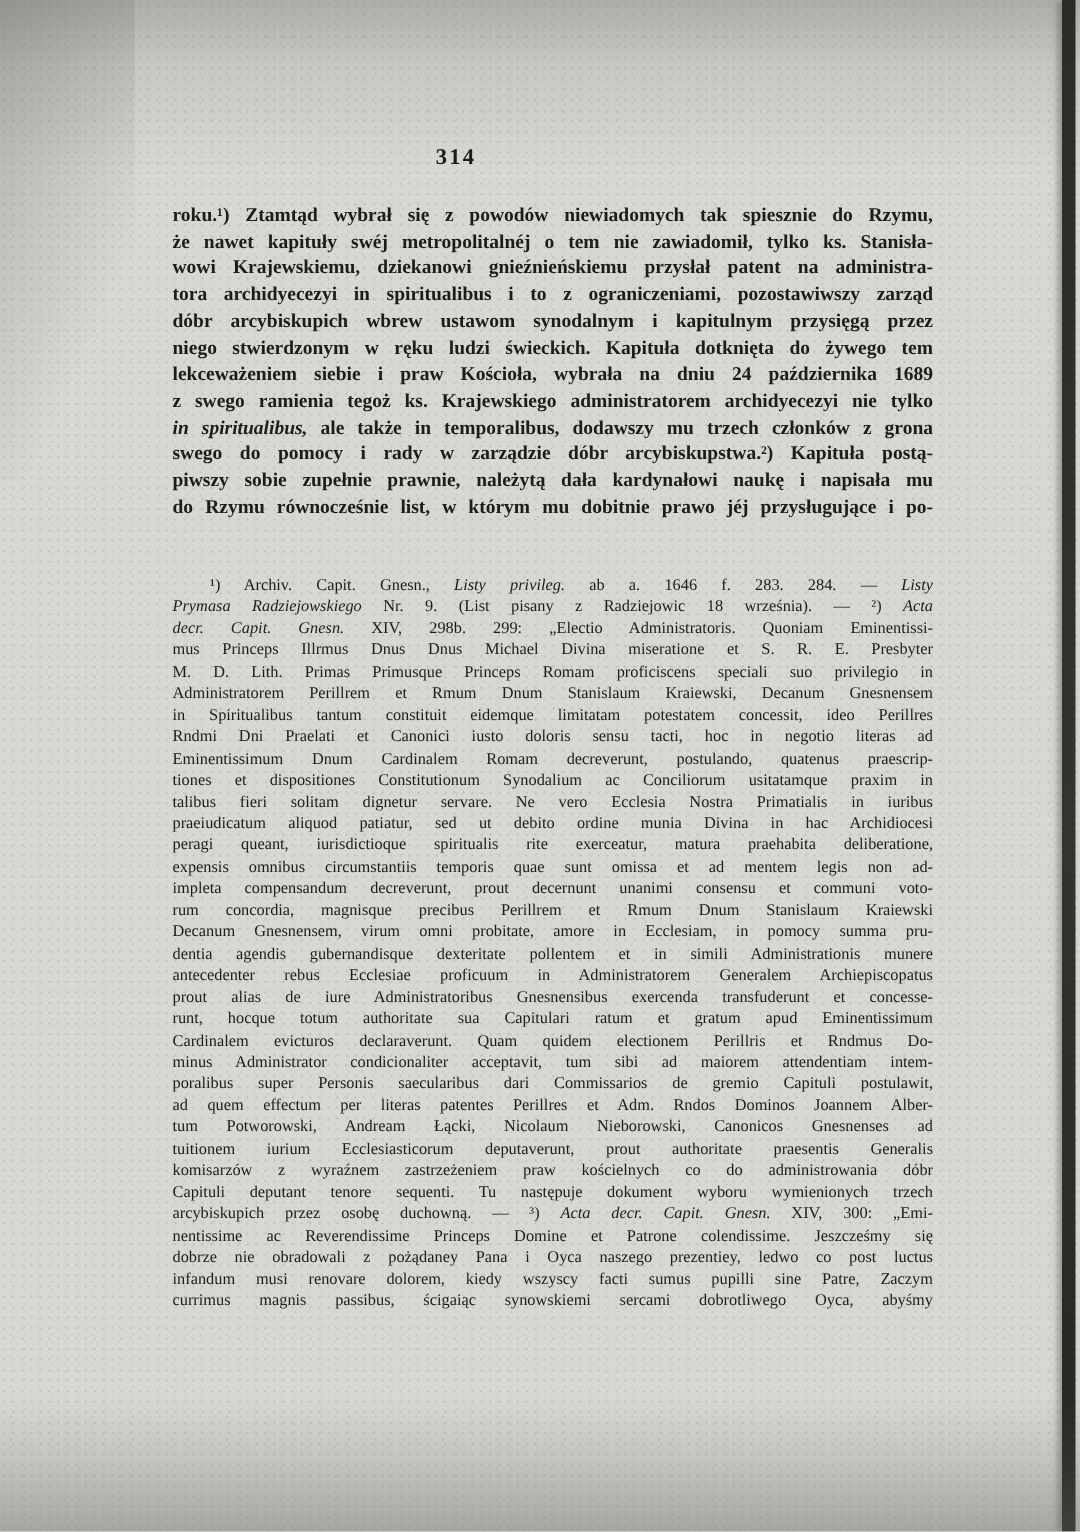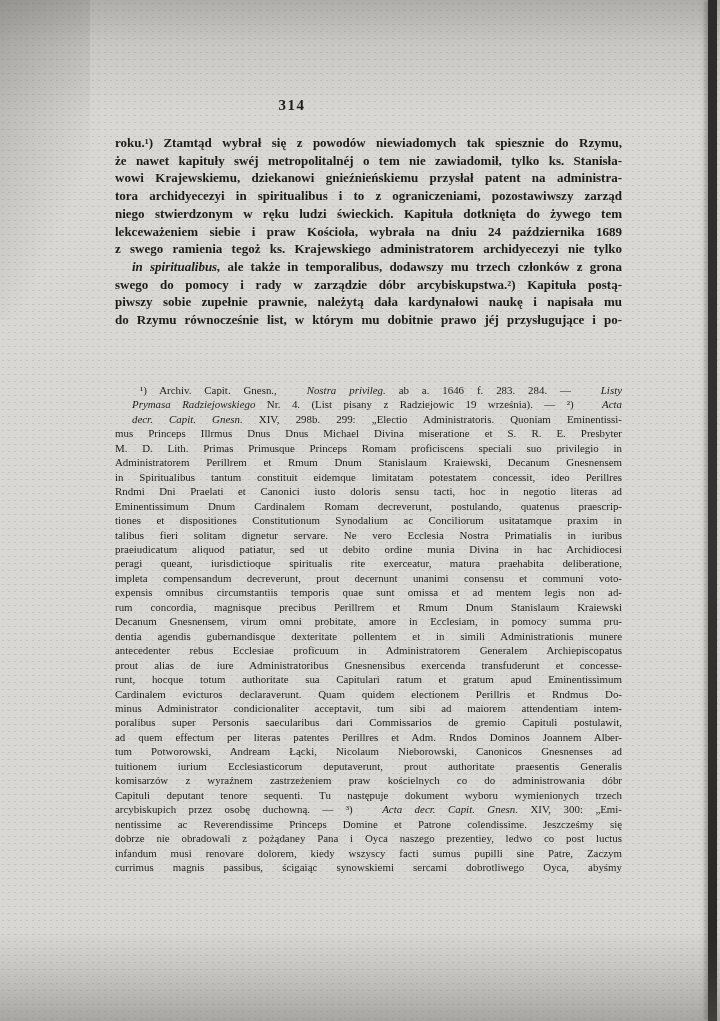--- a/index.html
+++ b/index.html
@@ -62,6 +62,7 @@
     font-size: 15px;
     font-weight: bold;
     letter-spacing: 1.5px;
+    padding-left: 12px;
   }
   .body-text {
     position: absolute;

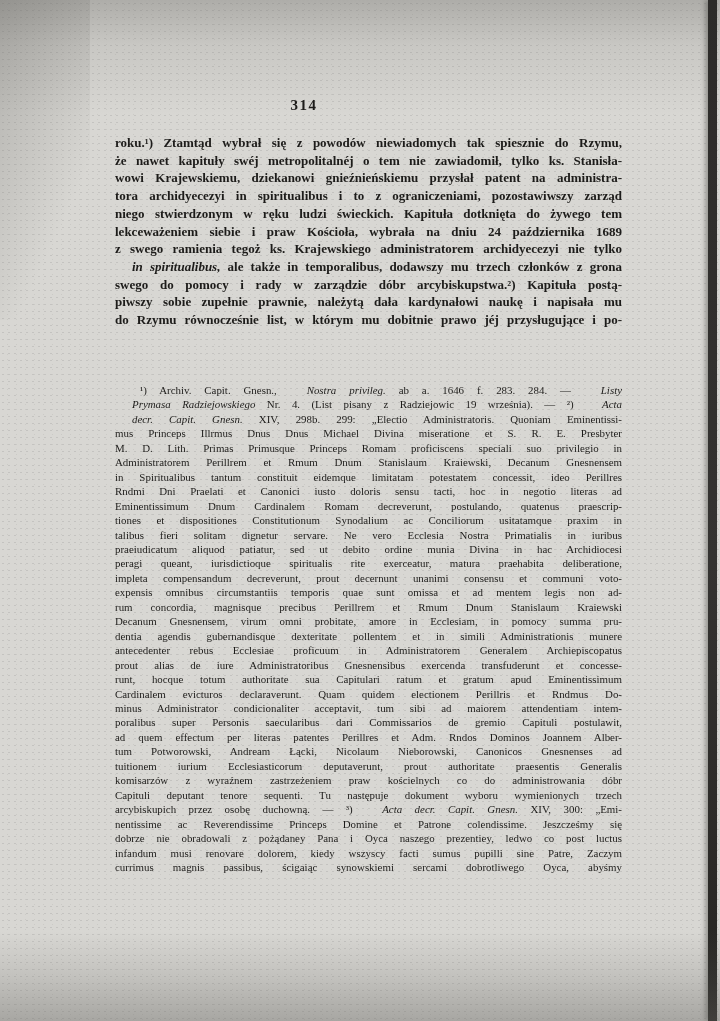--- a/index.html
+++ b/index.html
@@ -105,6 +105,7 @@
       <div class="line">że nawet kapituły swéj metropolitalnéj o tem nie zawiadomił, tylko ks. Stanisła-</div>
       <div class="line">wowi Krajewskiemu, dziekanowi gnieźnieńskiemu przysłał patent na administra-</div>
       <div class="line">tora archidyecezyi in spiritualibus i to z ograniczeniami, pozostawiwszy zarząd</div>
+      <div class="line">dóbr arcybiskupich wbrew ustawom synodalnym i kapitulnym przysięgą przez</div>
       <div class="line">niego stwierdzonym w ręku ludzi świeckich.  Kapituła dotknięta do żywego tem</div>
       <div class="line">lekceważeniem siebie i praw Kościoła, wybrała na dniu 24 października 1689</div>
       <div class="line">z swego ramienia tegoż ks. Krajewskiego administratorem archidyecezyi nie tylko</div>

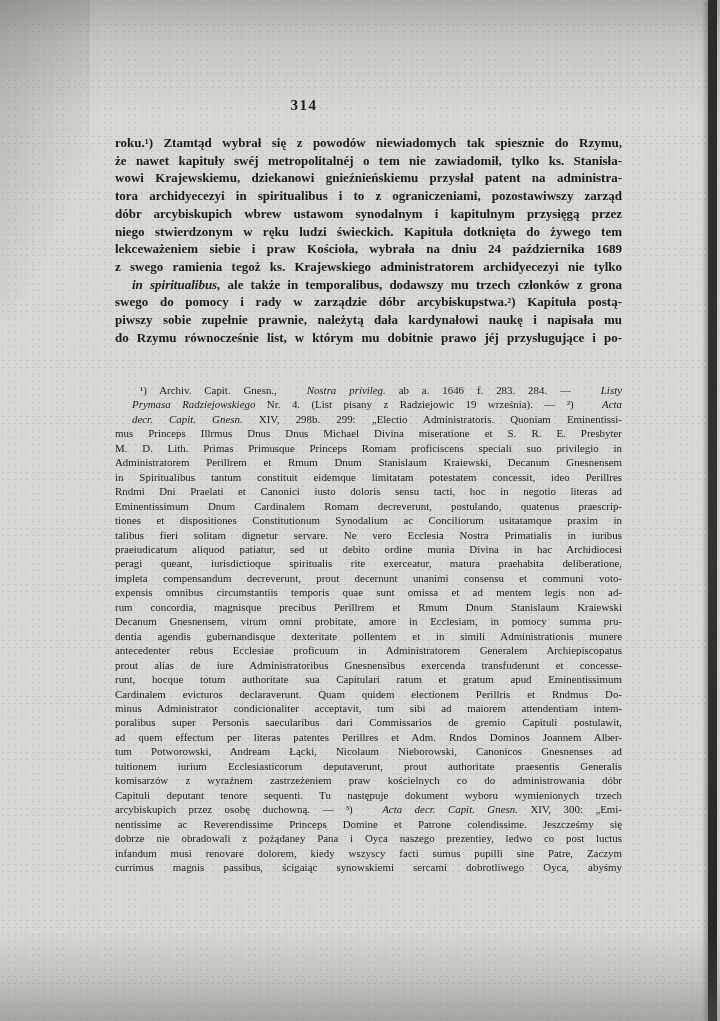--- a/index.html
+++ b/index.html
@@ -89,7 +89,7 @@
     padding-left: 25px;
     box-sizing: border-box;
   }
-  .it { font-style: italic; margin-left: 17px; }
+  .it { font-style: italic; }
 </style>
 </head>
 <body>

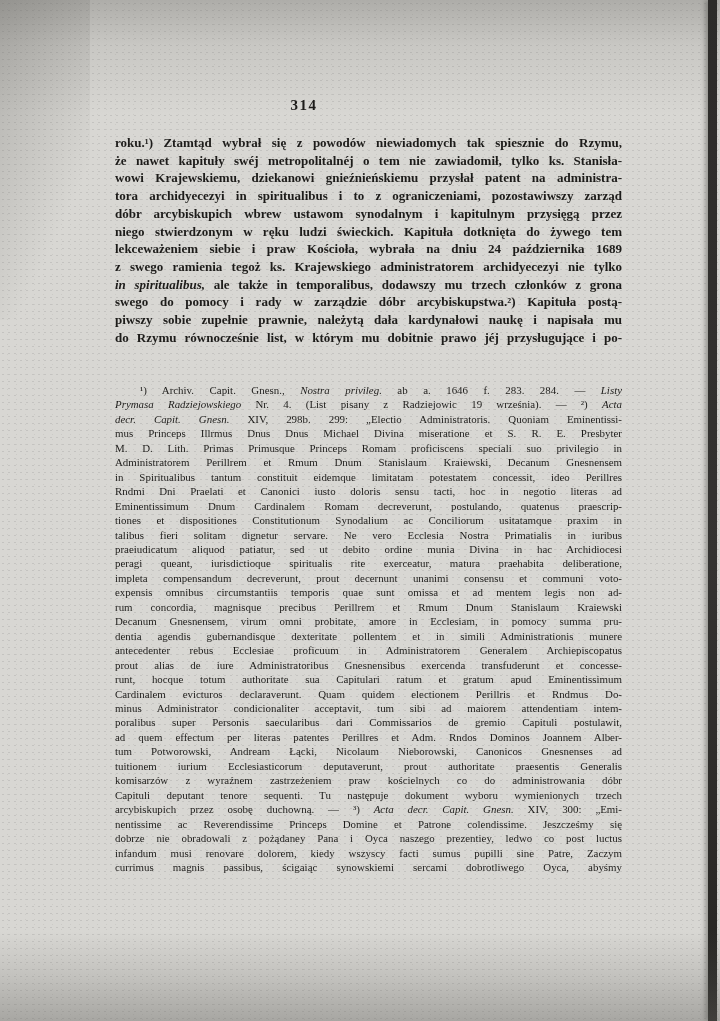--- a/index.html
+++ b/index.html
@@ -116,7 +116,7 @@
     </div>
 
   <div class="footnote">
-      <div class="line"><span>¹) Archiv. Capit. Gnesn., </span><span class="it">Nostra privileg.</span><span> ab a. 1646 f. 283. 284. — </span><span class="it">Listy</span></div>
+      <div class="line"><span>¹) Archiv. Capit. Gnesn., </span><span class="it">Listy privileg.</span><span> ab a. 1646 f. 283. 284. — </span><span class="it">Listy</span></div>
       <div class="line"><span class="it">Prymasa Radziejowskiego</span><span> Nr. 4. (List pisany z Radziejowic 19 września). — ²) </span><span class="it">Acta</span></div>
       <div class="line"><span class="it">decr. Capit. Gnesn.</span><span> XIV, 298b. 299: „Electio Administratoris.  Quoniam Eminentissi-</span></div>
       <div class="line">mus Princeps Illrmus Dnus Dnus Michael Divina miseratione et S. R. E. Presbyter</div>

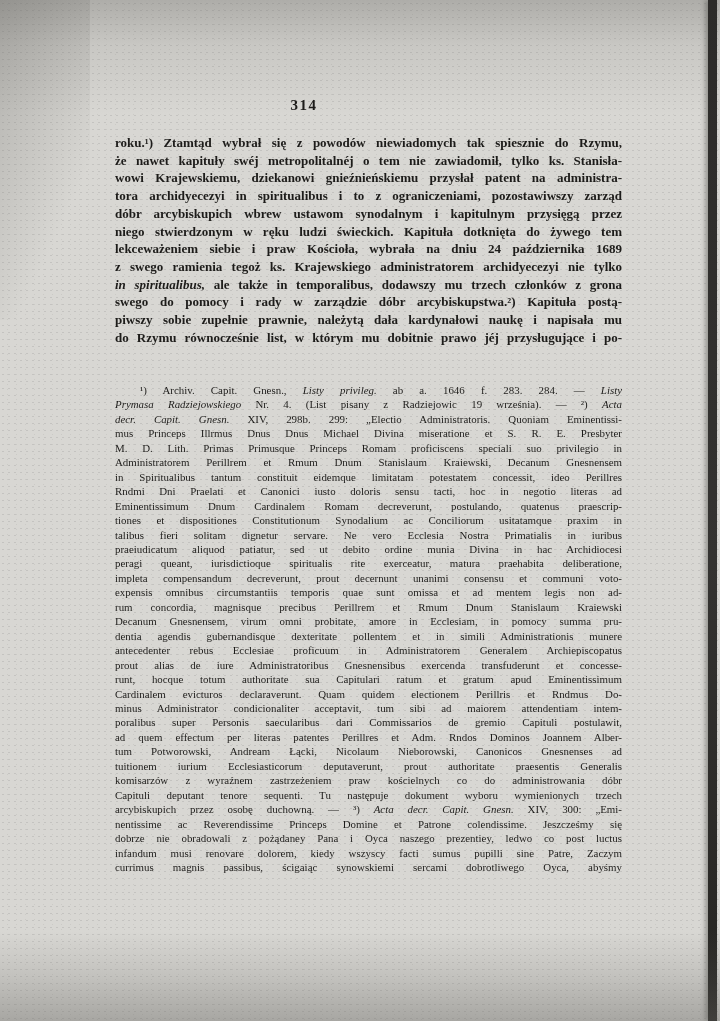--- a/index.html
+++ b/index.html
@@ -117,7 +117,7 @@
 
   <div class="footnote">
       <div class="line"><span>¹) Archiv. Capit. Gnesn., </span><span class="it">Listy privileg.</span><span> ab a. 1646 f. 283. 284. — </span><span class="it">Listy</span></div>
-      <div class="line"><span class="it">Prymasa Radziejowskiego</span><span> Nr. 4. (List pisany z Radziejowic 19 września). — ²) </span><span class="it">Acta</span></div>
+      <div class="line"><span class="it">Prymasa Radziejowskiego</span><span> Nr. 9. (List pisany z Radziejowic 18 września). — ²) </span><span class="it">Acta</span></div>
       <div class="line"><span class="it">decr. Capit. Gnesn.</span><span> XIV, 298b. 299: „Electio Administratoris.  Quoniam Eminentissi-</span></div>
       <div class="line">mus Princeps Illrmus Dnus Dnus Michael Divina miseratione et S. R. E. Presbyter</div>
       <div class="line">M. D. Lith. Primas Primusque Princeps Romam proficiscens speciali suo privilegio in</div>

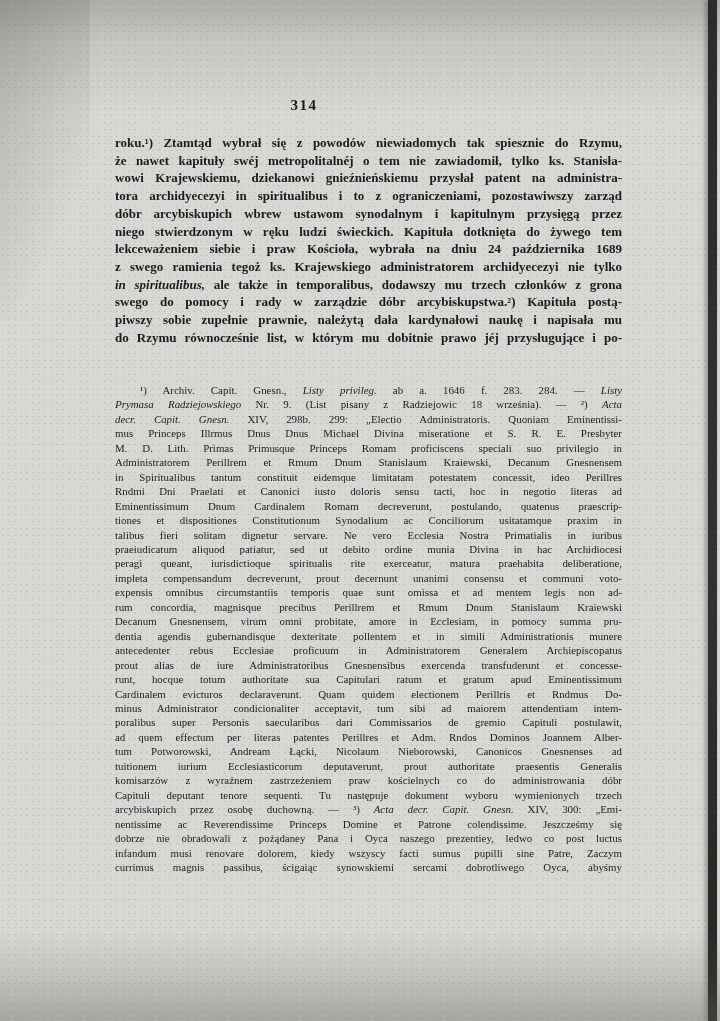--- a/index.html
+++ b/index.html
@@ -129,8 +129,8 @@
       <div class="line">talibus fieri solitam dignetur servare.  Ne vero Ecclesia Nostra Primatialis in iuribus</div>
       <div class="line">praeiudicatum aliquod patiatur, sed ut debito ordine munia Divina in hac Archidiocesi</div>
       <div class="line">peragi queant, iurisdictioque spiritualis rite exerceatur, matura praehabita deliberatione,</div>
+      <div class="line">expensis omnibus circumstantiis temporis quae sunt omissa et ad mentem legis non ad-</div>
       <div class="line">impleta compensandum decreverunt, prout decernunt unanimi consensu et communi voto-</div>
-      <div class="line">expensis omnibus circumstantiis temporis quae sunt omissa et ad mentem legis non ad-</div>
       <div class="line">rum concordia, magnisque precibus Perillrem et Rmum Dnum Stanislaum Kraiewski</div>
       <div class="line">Decanum Gnesnensem, virum omni probitate, amore in Ecclesiam, in pomocy summa pru-</div>
       <div class="line">dentia agendis gubernandisque dexteritate pollentem et in simili Administrationis munere</div>

